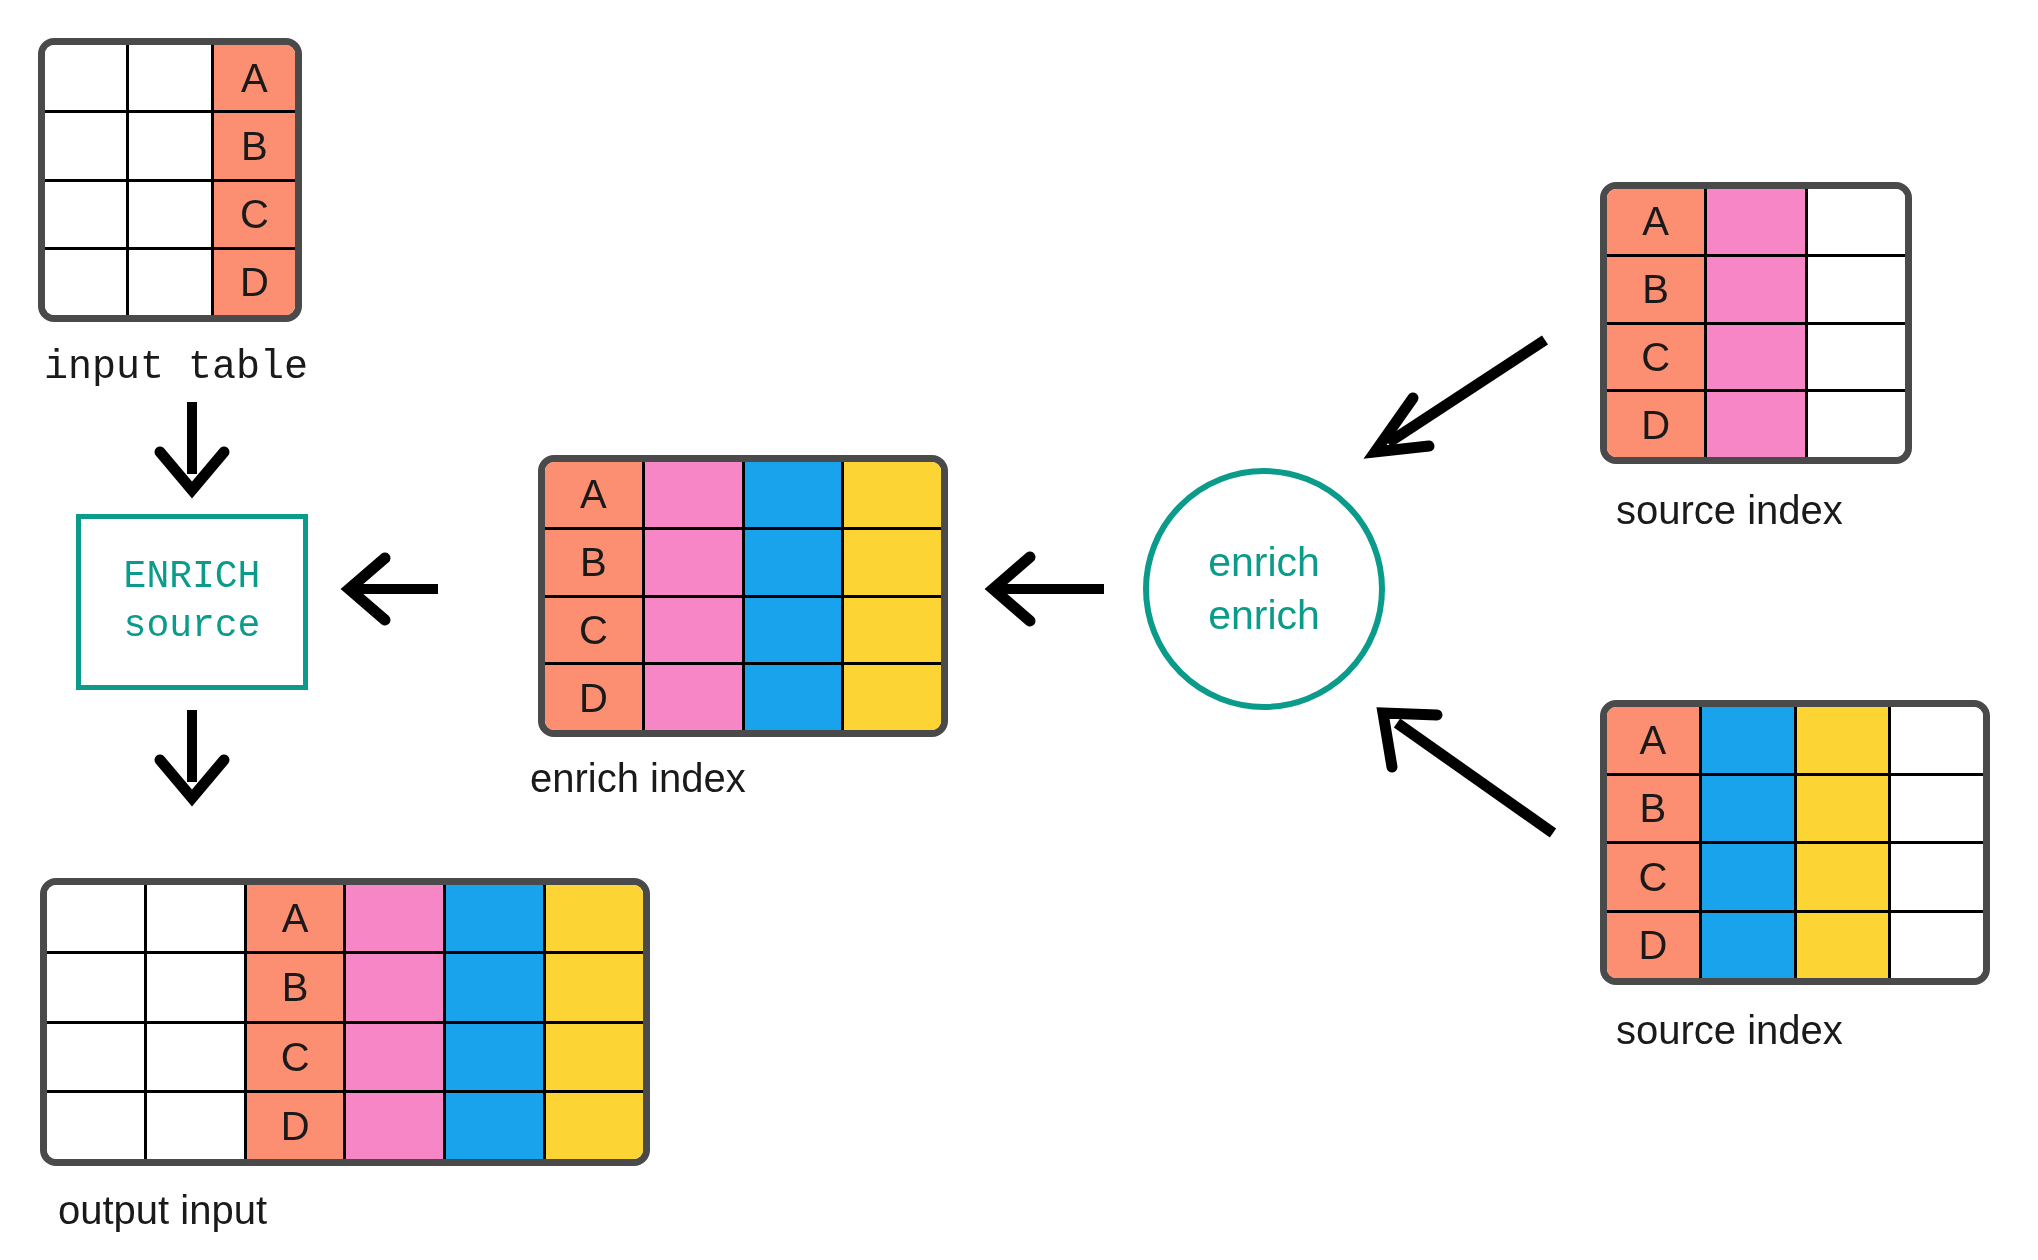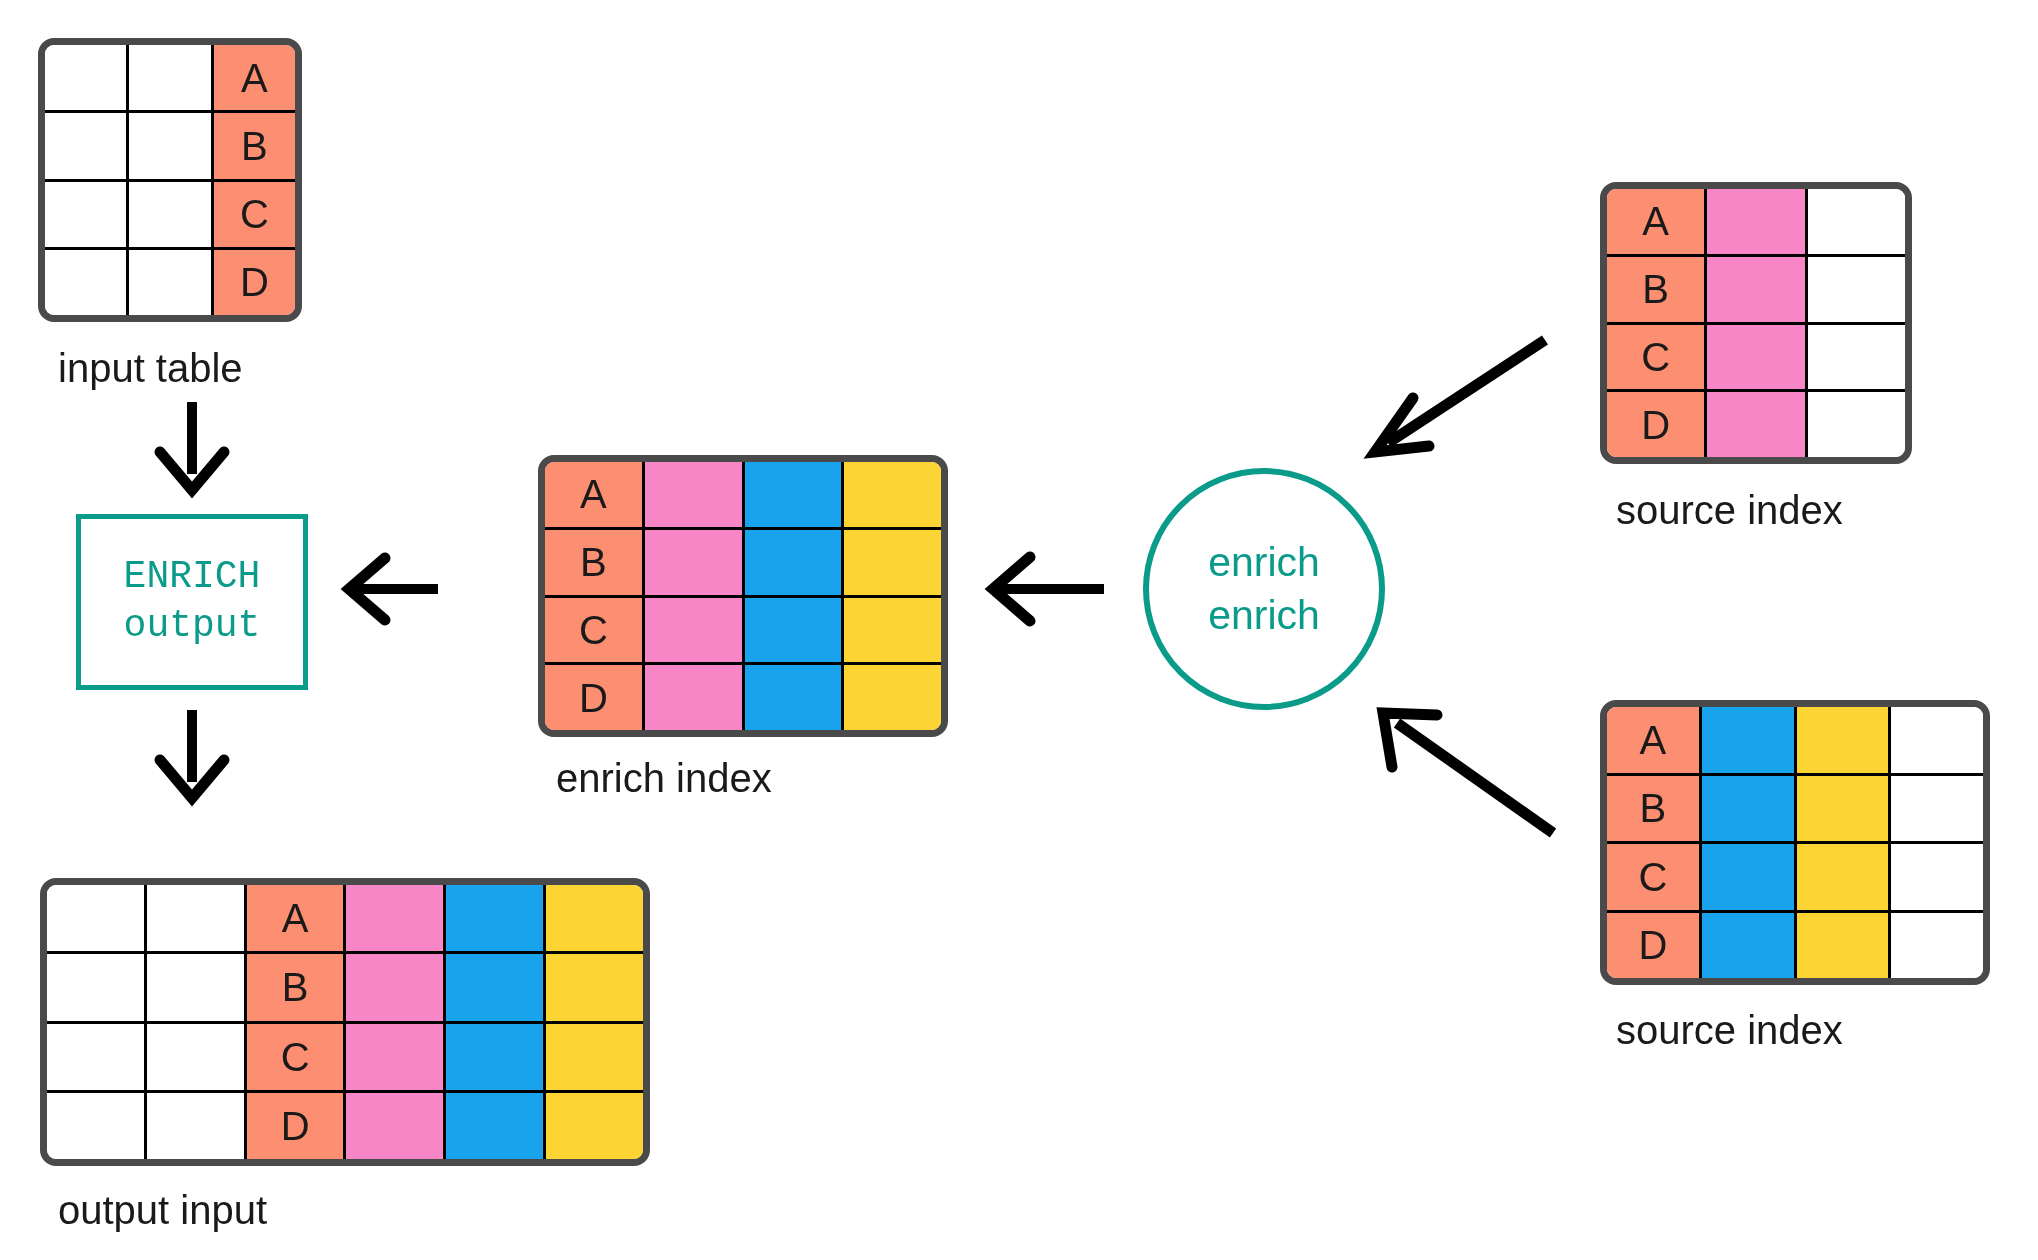--- a/index.html
+++ b/index.html
@@ -168,7 +168,7 @@
       <div class="tcell c-orange">D</div>
     </div>
   </div>
-  <div class="caption" style="left:58px; top:348px;">input table</div>
+  <div class="caption" style="left:44px; top:348px;font-family:Liberation Mono, monospace;">input table</div>
 
   <div class="cmd-box" style="left:76px; top:514px; width:232px; height:176px;">
     <div>ENRICH</div>

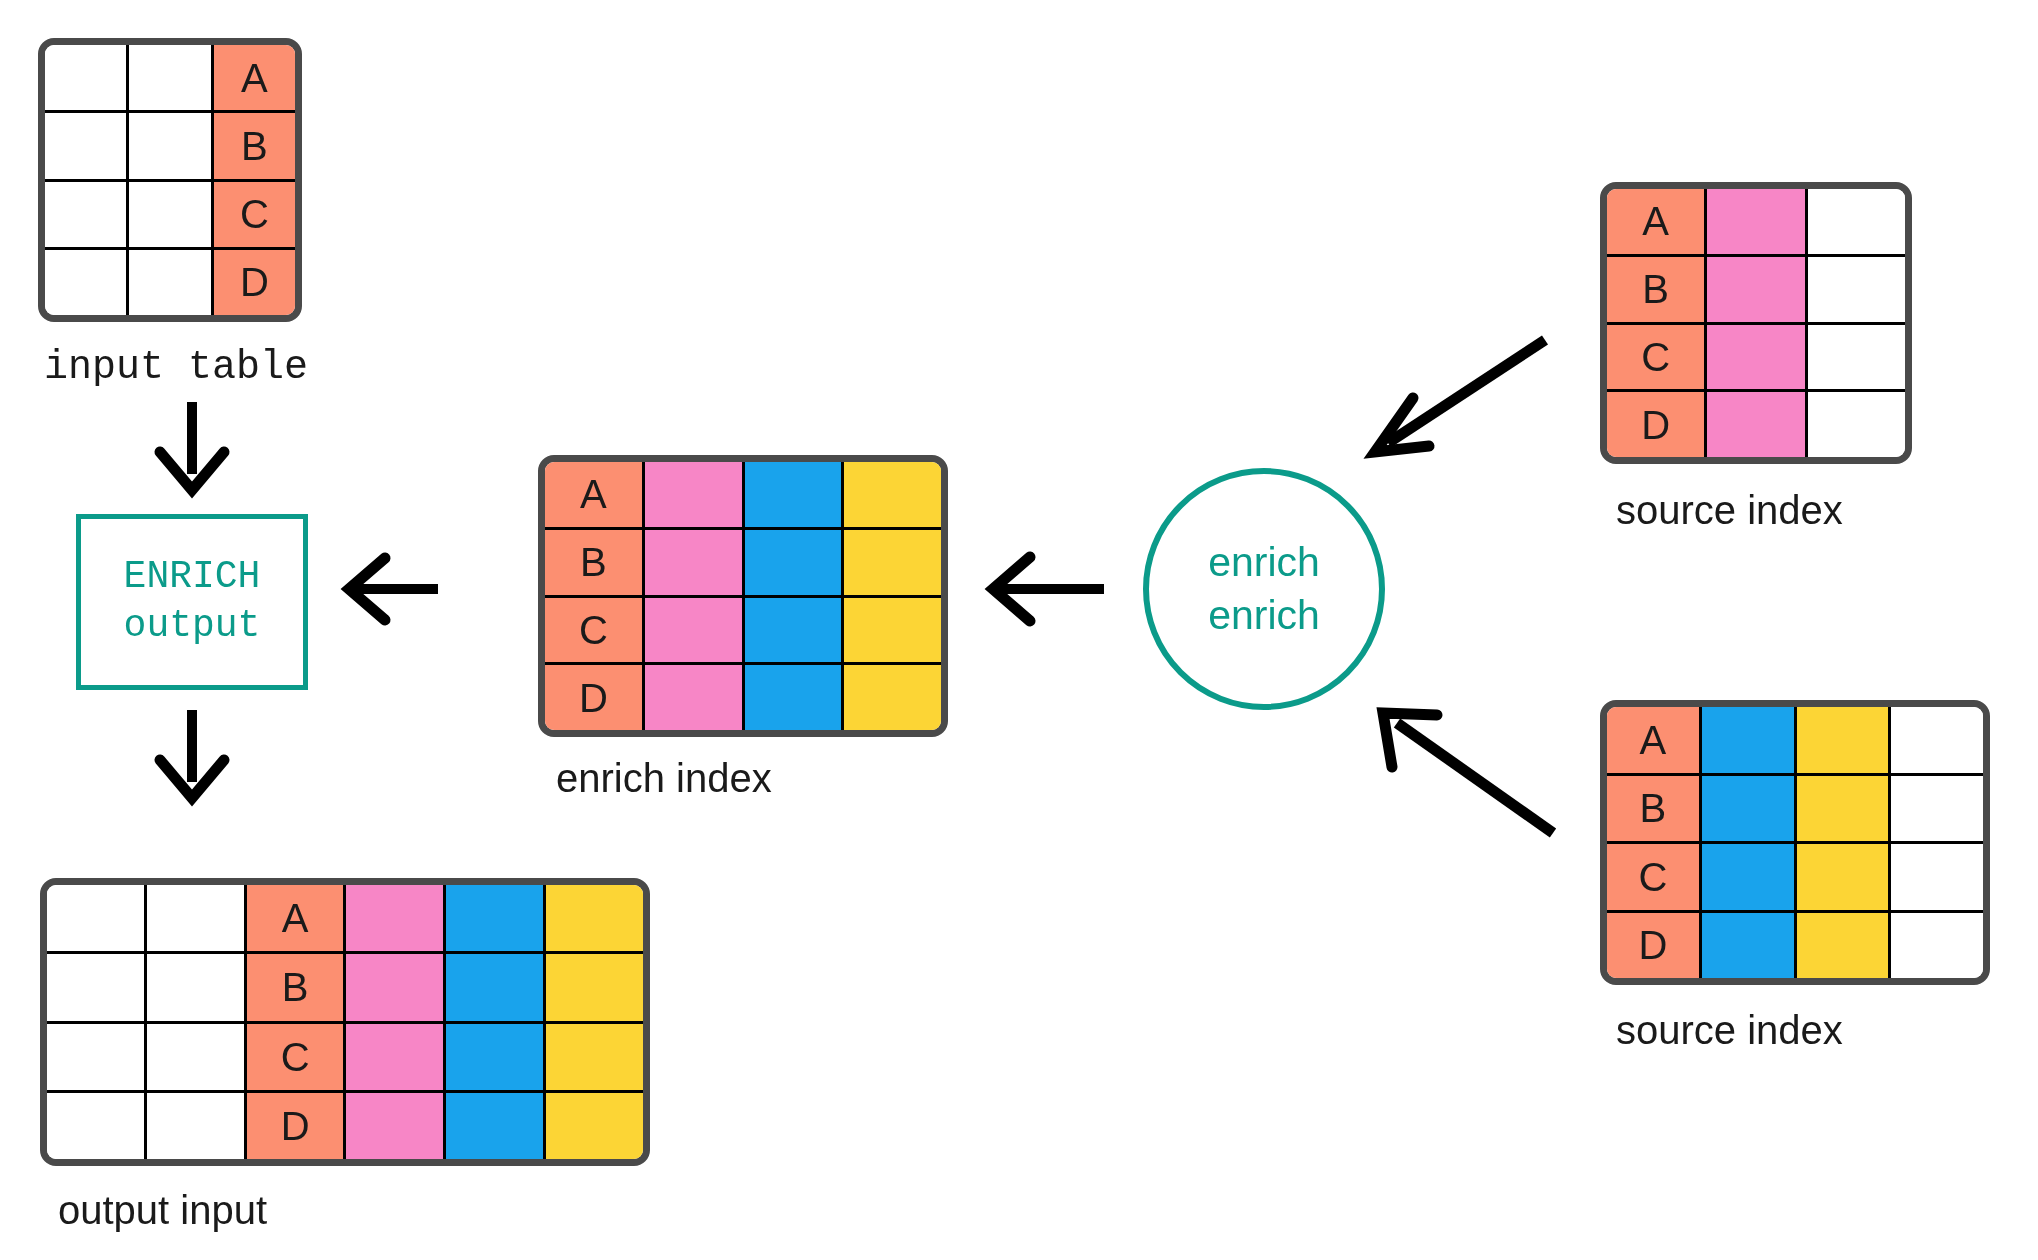--- a/index.html
+++ b/index.html
@@ -172,7 +172,7 @@
 
   <div class="cmd-box" style="left:76px; top:514px; width:232px; height:176px;">
     <div>ENRICH</div>
-    <div>output</div>
+    <div>source</div>
   </div>
 
   <div class="tbl" style="left:538px; top:455px; width:410px; height:282px;">

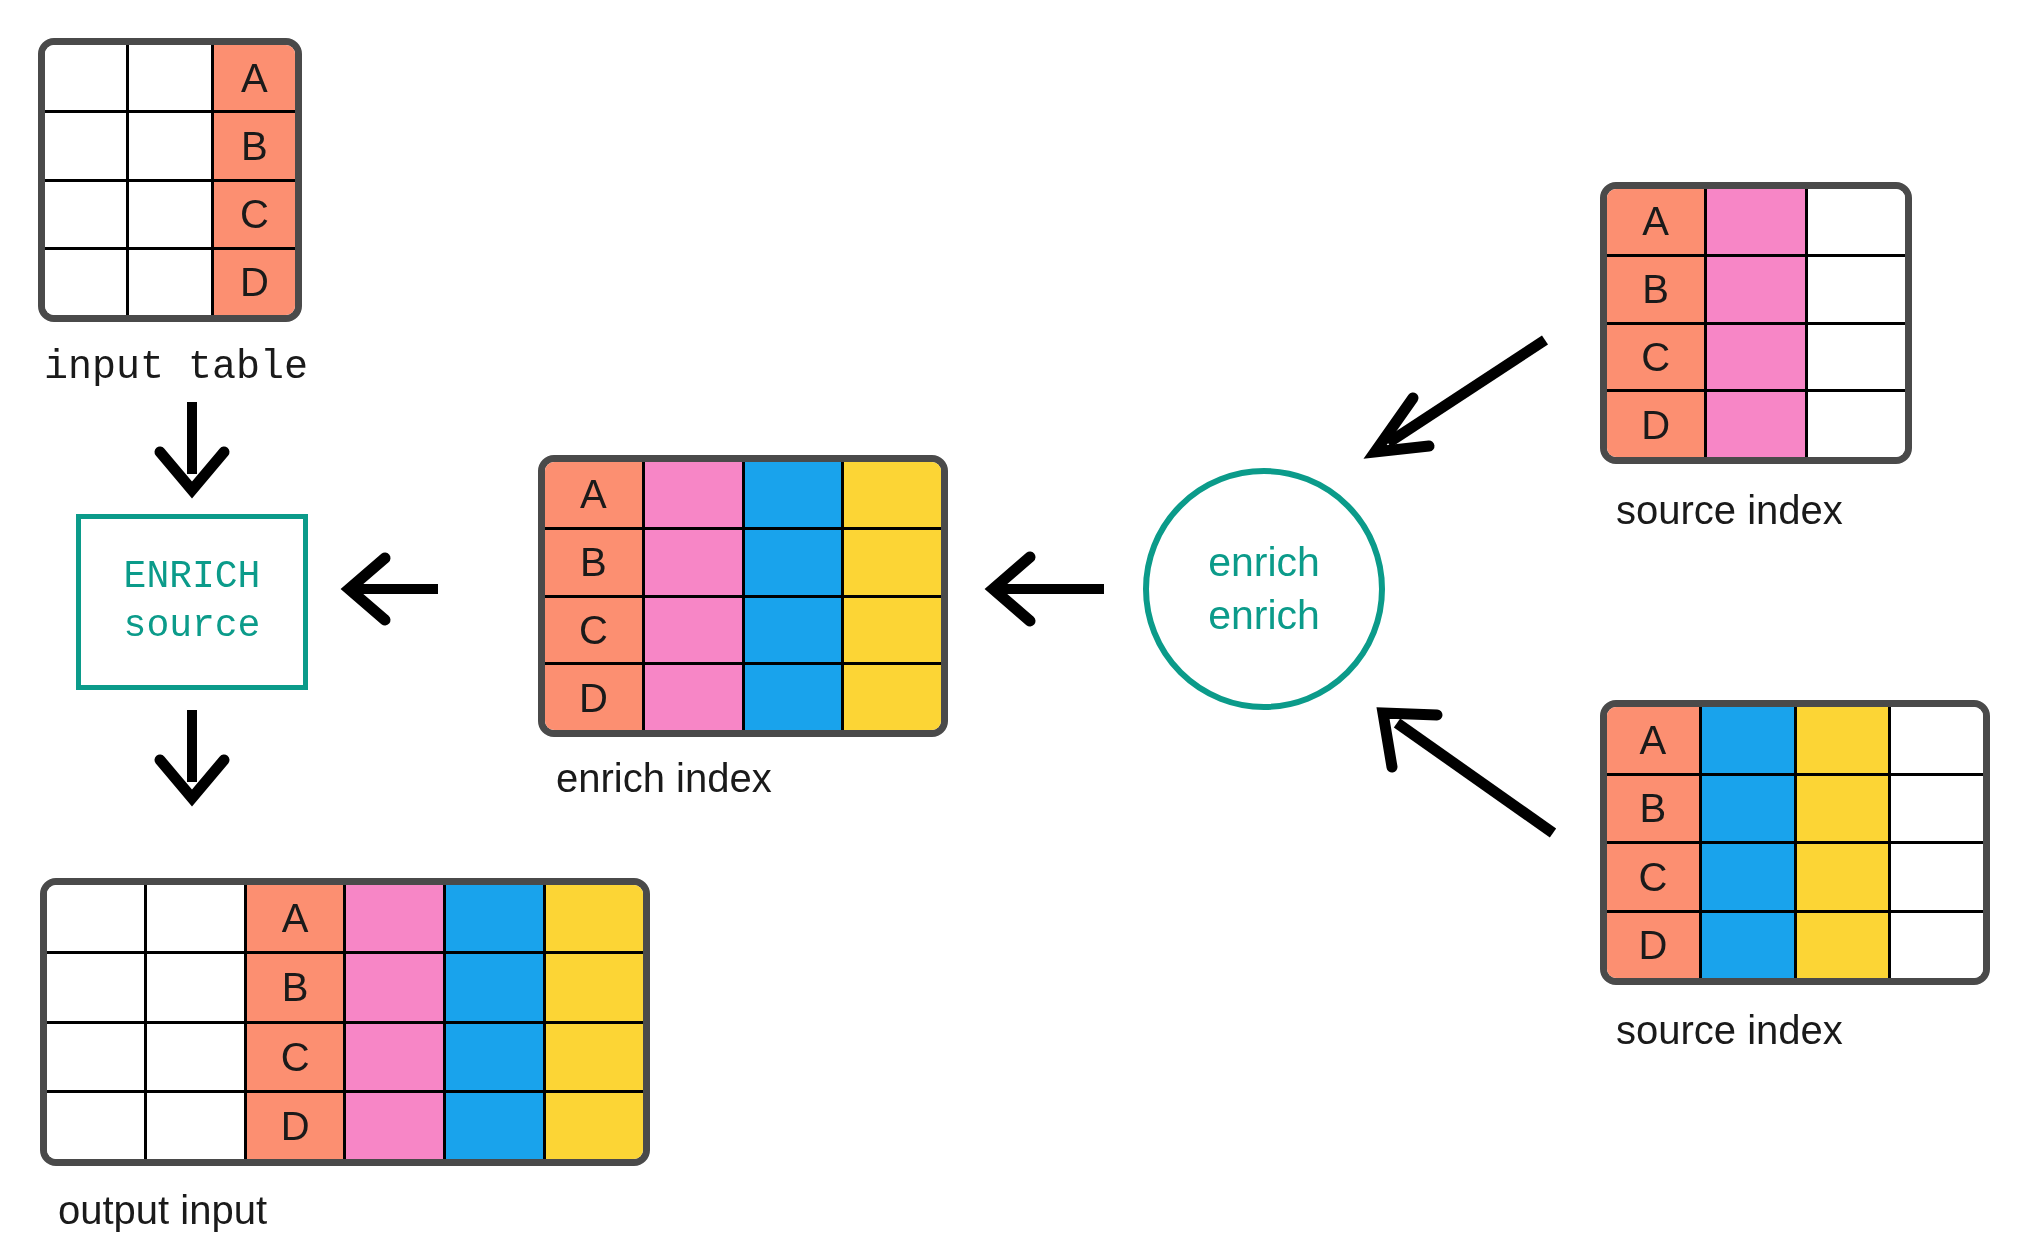--- a/index.html
+++ b/index.html
@@ -201,7 +201,7 @@
       <div class="tcell c-yellow"></div>
     </div>
   </div>
-  <div class="caption" style="left:556px; top:758px;">enrich index</div>
+  <div class="caption" style="left:530px; top:758px;">enrich index</div>
 
   <div class="policy-circle" style="left:1143px; top:468px; width:242px; height:242px;">
     <div>enrich</div>

